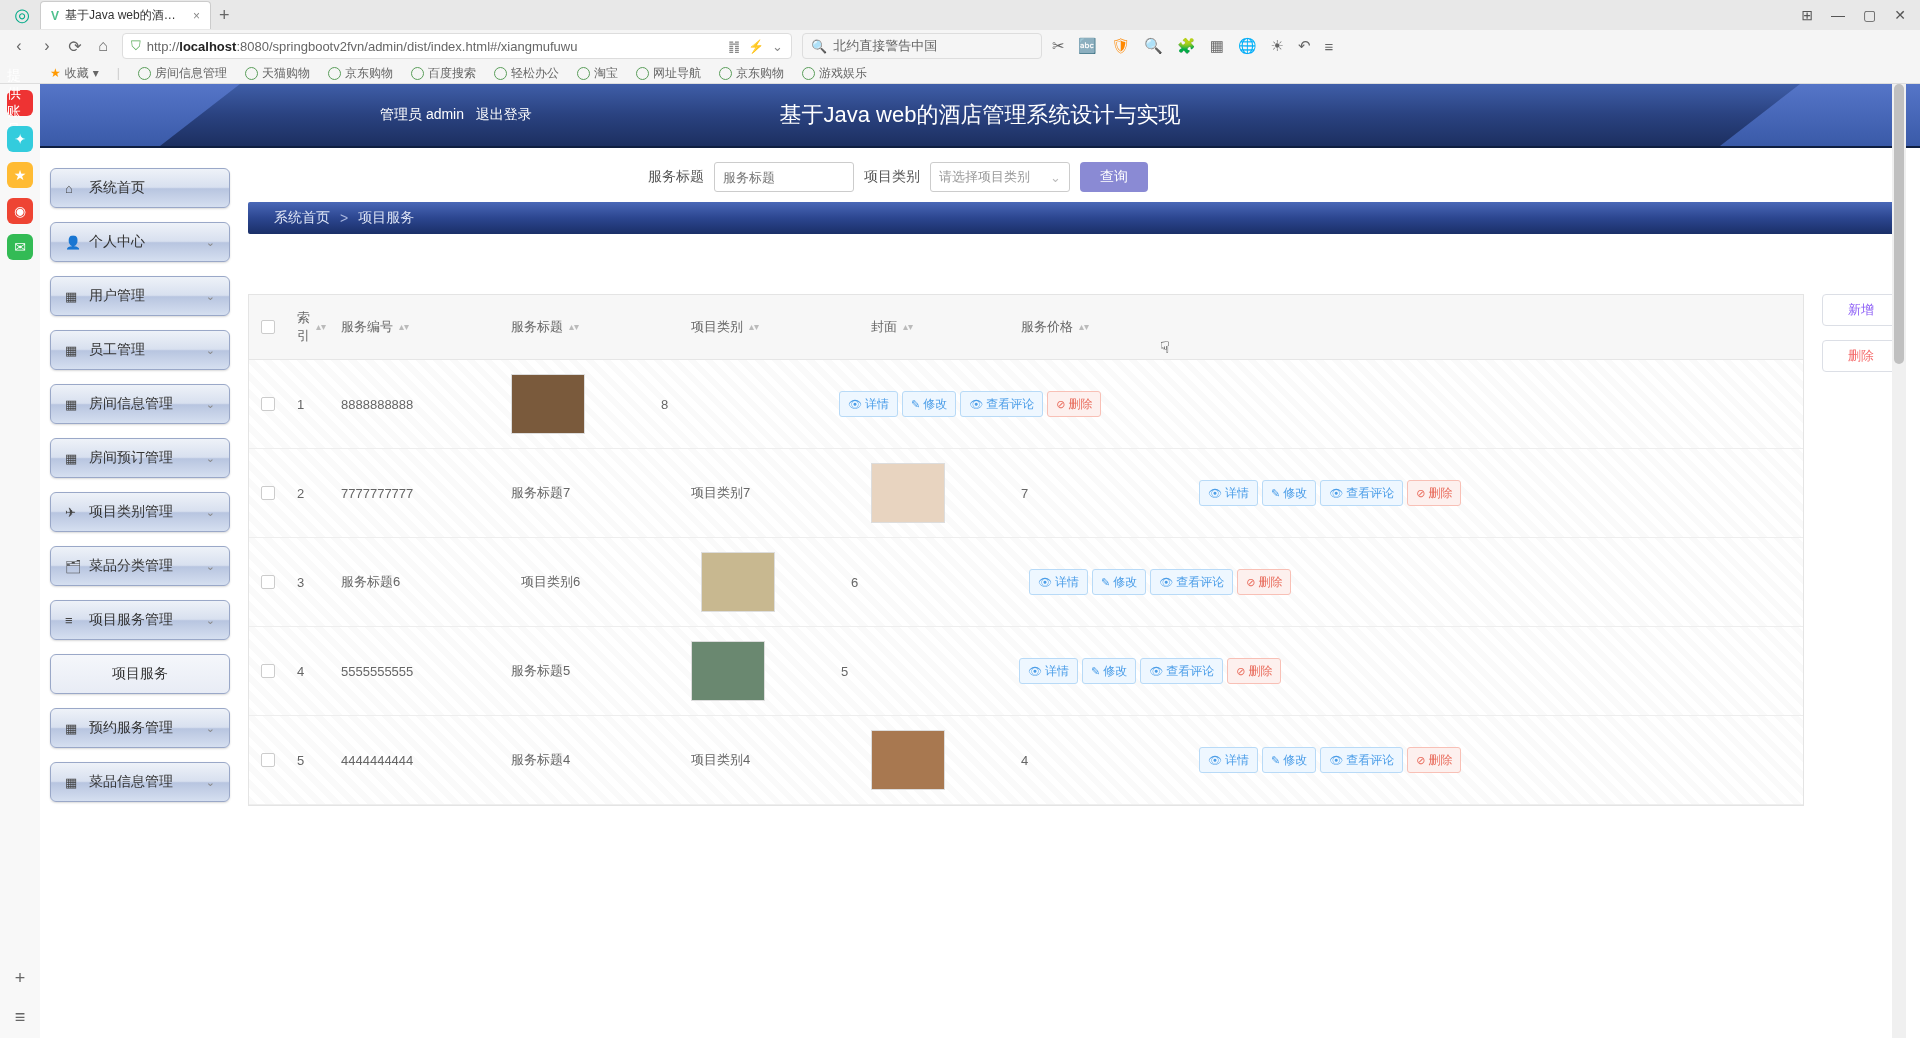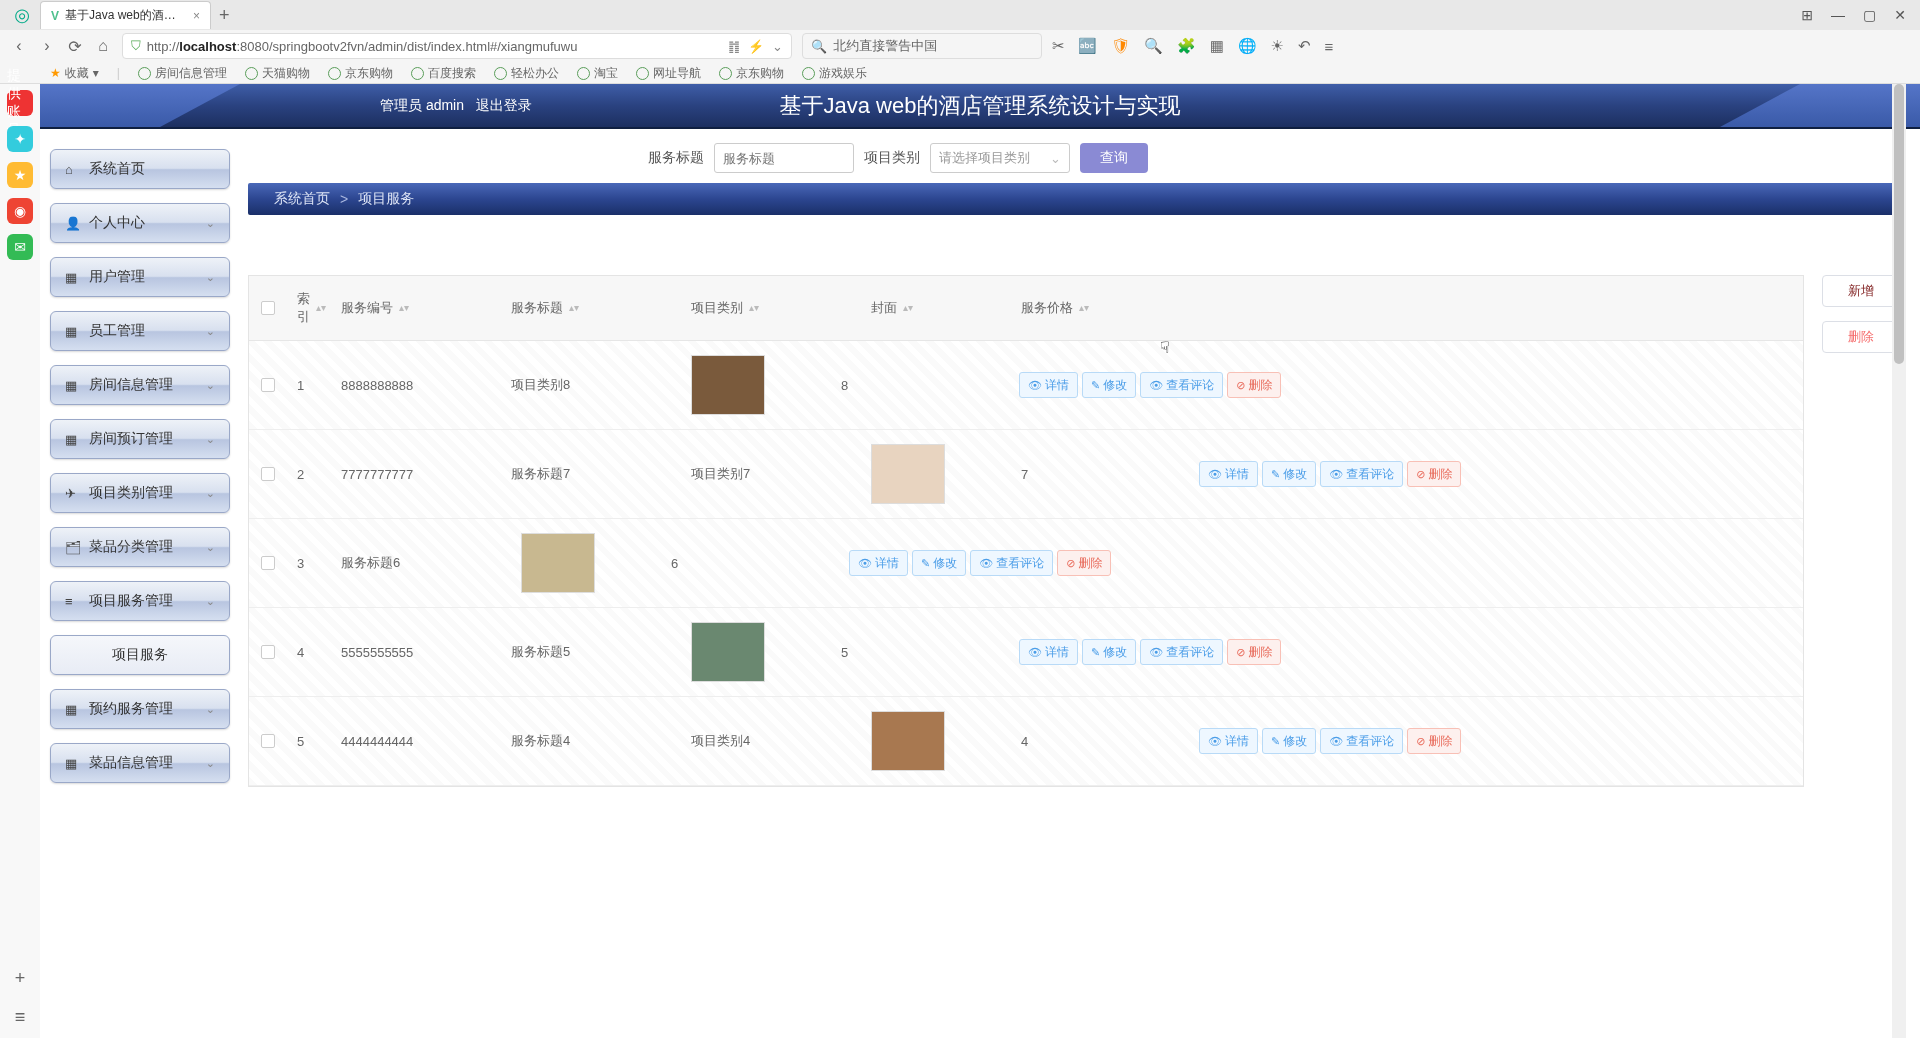--- a/index.html
+++ b/index.html
@@ -30,7 +30,7 @@
 .rail-icon{width:26px;height:26px;border-radius:6px;display:flex;align-items:center;justify-content:center;font-size:14px;color:#fff}
 .rail-bottom{margin-top:auto;padding-bottom:10px;display:flex;flex-direction:column;gap:18px;color:#666;font-size:18px}
 .app{margin-left:40px;height:calc(100vh - 84px);overflow:auto}
-.header-banner{height:45px;background:linear-gradient(180deg,#3f5ea8 0%,#2a4280 50%,#1c2f60 100%);display:flex;align-items:center;color:#fff;position:relative;border-bottom:2px solid #0f1f40}
+.header-banner{height:64px;background:linear-gradient(180deg,#3f5ea8 0%,#2a4280 50%,#1c2f60 100%);display:flex;align-items:center;color:#fff;position:relative;border-bottom:2px solid #0f1f40}
 .header-banner::before,.header-banner::after{content:"";position:absolute;top:0;width:200px;height:100%;background:linear-gradient(180deg,#5575c8 0%,#3a5aa8 100%)}
 .header-banner::before{left:0;clip-path:polygon(0 0,100% 0,60% 100%,0 100%)}
 .header-banner::after{right:0;clip-path:polygon(40% 0,100% 0,100% 100%,0 100%)}

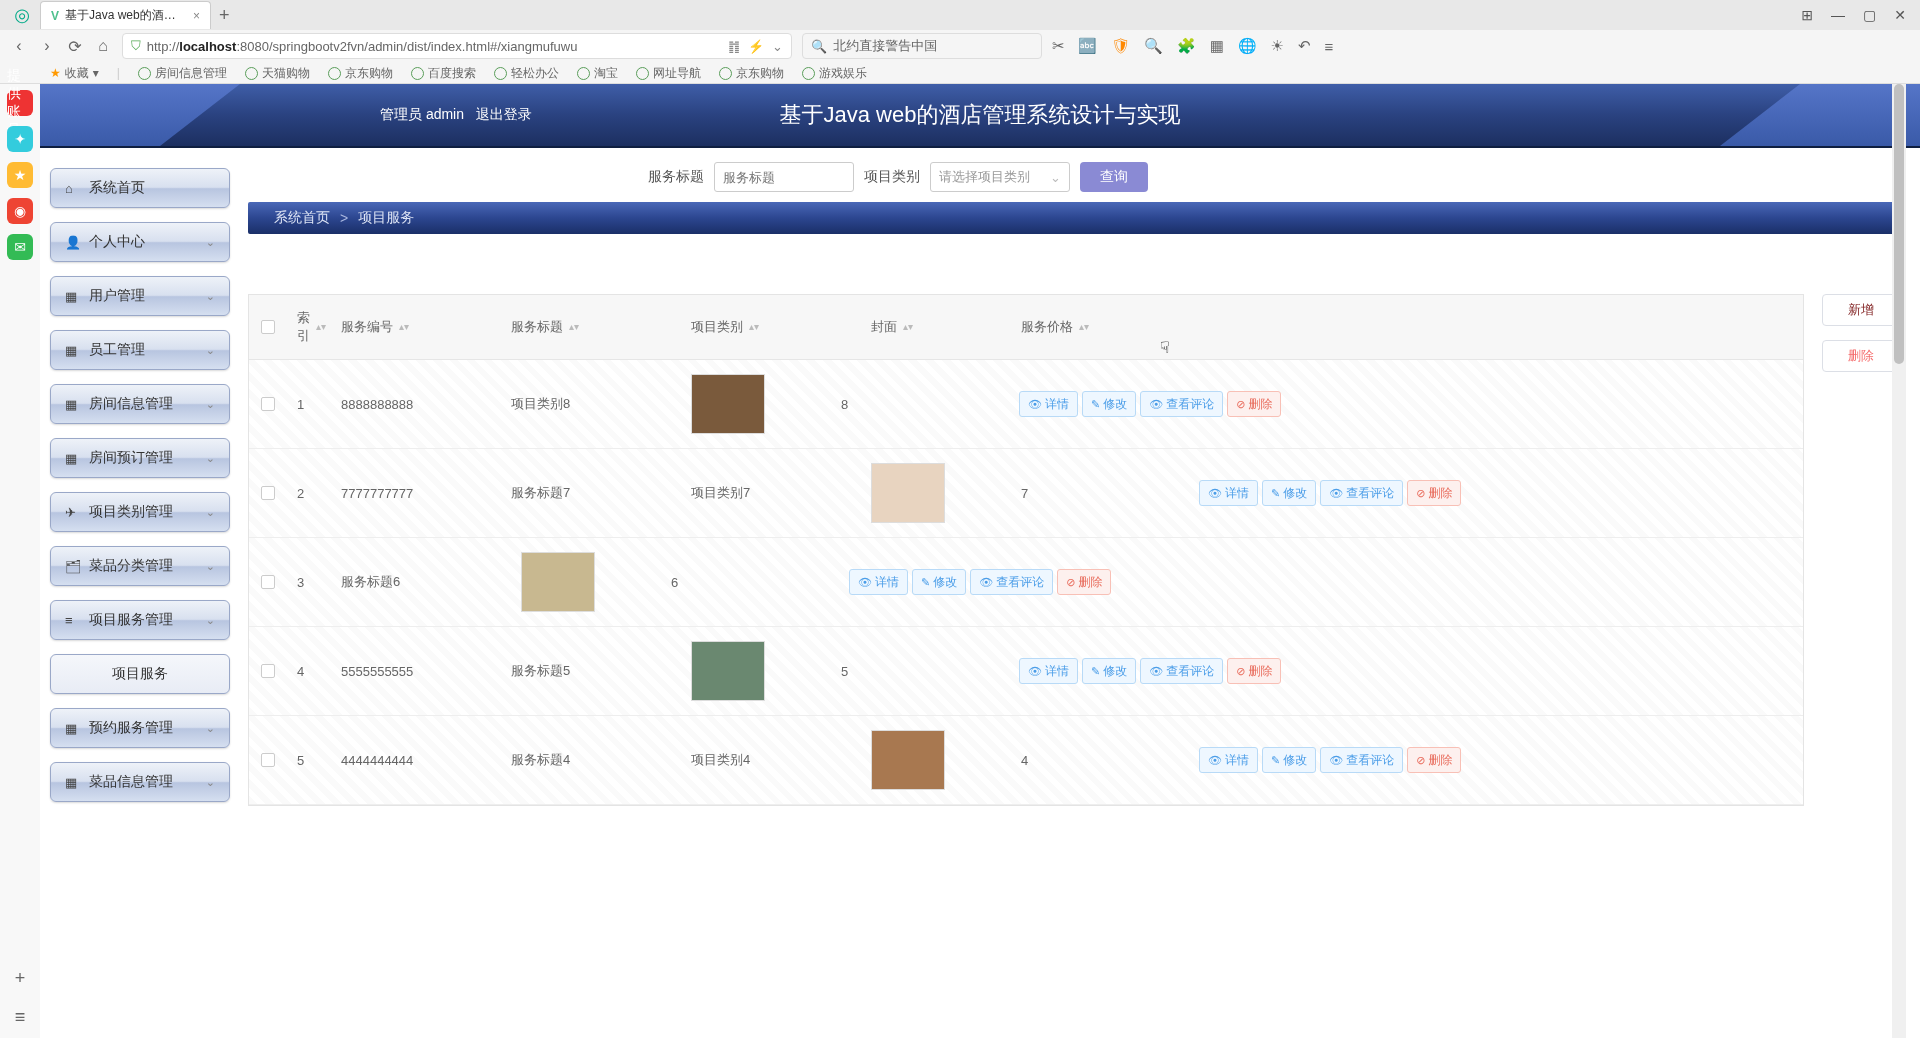--- a/index.html
+++ b/index.html
@@ -74,7 +74,7 @@
 .mini-btn .ico{margin-right:3px;font-size:11px}
 .side-btns{width:78px;display:flex;flex-direction:column;gap:14px}
 .side-btn{height:32px;border:1px solid #dcdfe6;background:#fff;border-radius:4px;display:flex;align-items:center;justify-content:center;font-size:13px;color:#606266;cursor:pointer}
-.side-btn.add{color:#7f1d1d}
+.side-btn.add{color:#8b5cf6}
 .side-btn.del{color:#f56c6c}
 .chk{width:14px;height:14px;border:1px solid #ccc;border-radius:2px;background:#fff}
 .scrolly{position:fixed;right:14px;top:84px;bottom:0;width:14px;background:#f0f0f0}

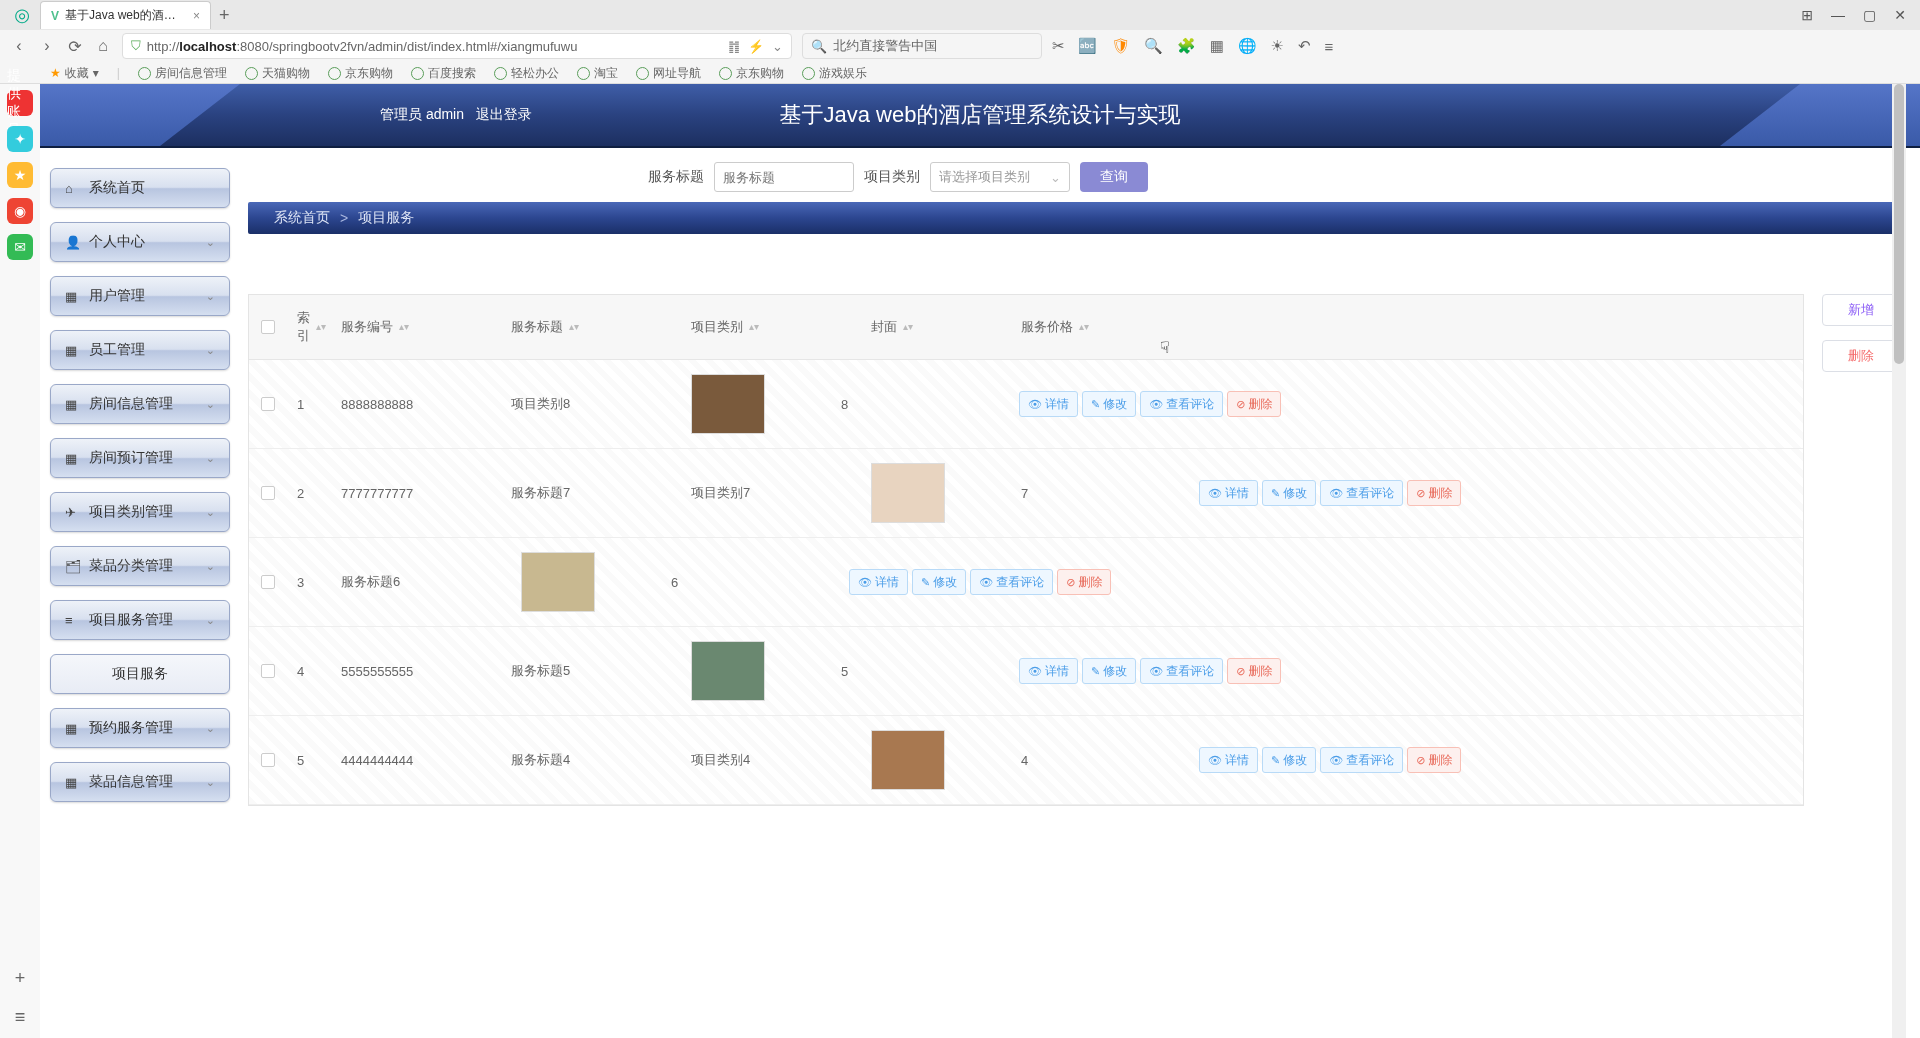--- a/index.html
+++ b/index.html
@@ -311,7 +311,6 @@
                 </div>
                 <div class="td col-idx">1</div>
                 <div class="td col-code">8888888888</div>
-                <div class="td col-cat">项目类别8</div>
                 <div class="td col-img">
                   <div class="thumb" style="background:#7a5a3c"></div>
                 </div>

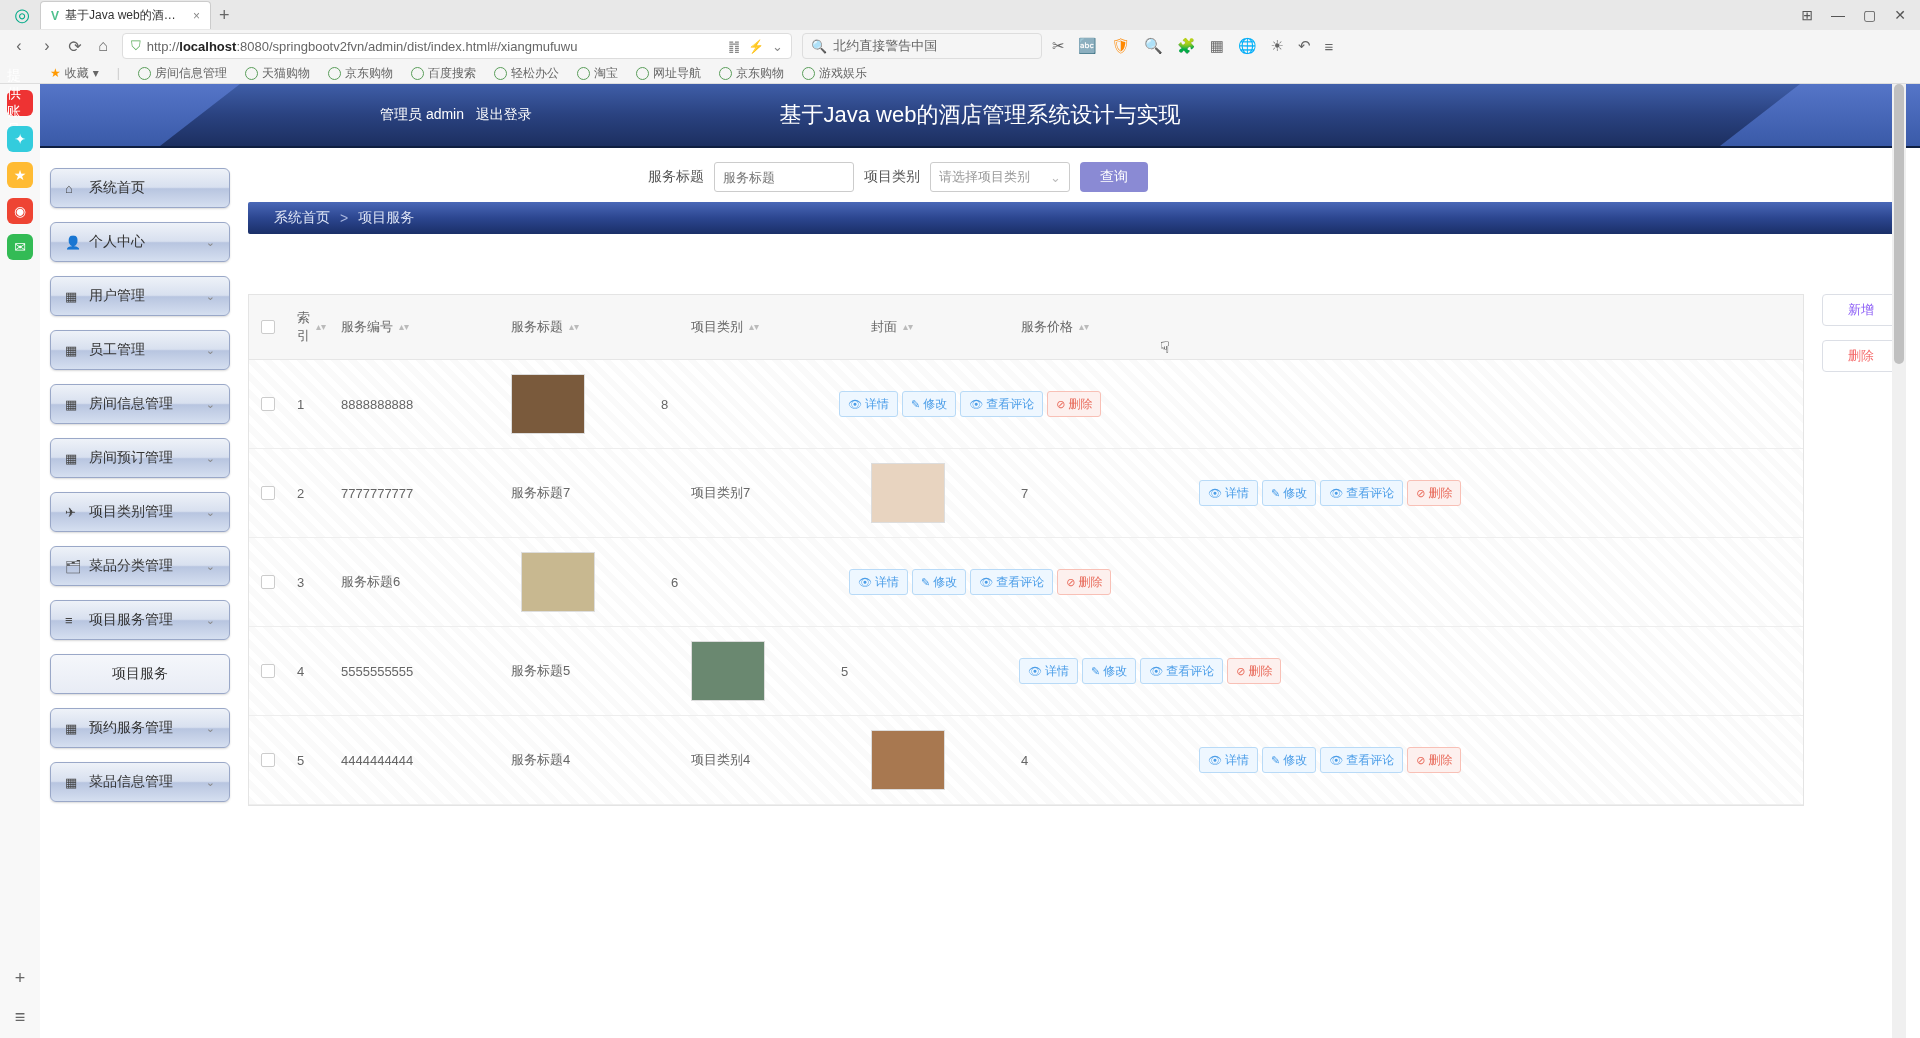--- a/index.html
+++ b/index.html
@@ -347,6 +347,7 @@
                 </div>
                 <div class="td col-idx">3</div>
                 <div class="td col-title">服务标题6</div>
+                <div class="td col-cat">项目类别6</div>
                 <div class="td col-img">
                   <div class="thumb" style="background:#c8b890"></div>
                 </div>

